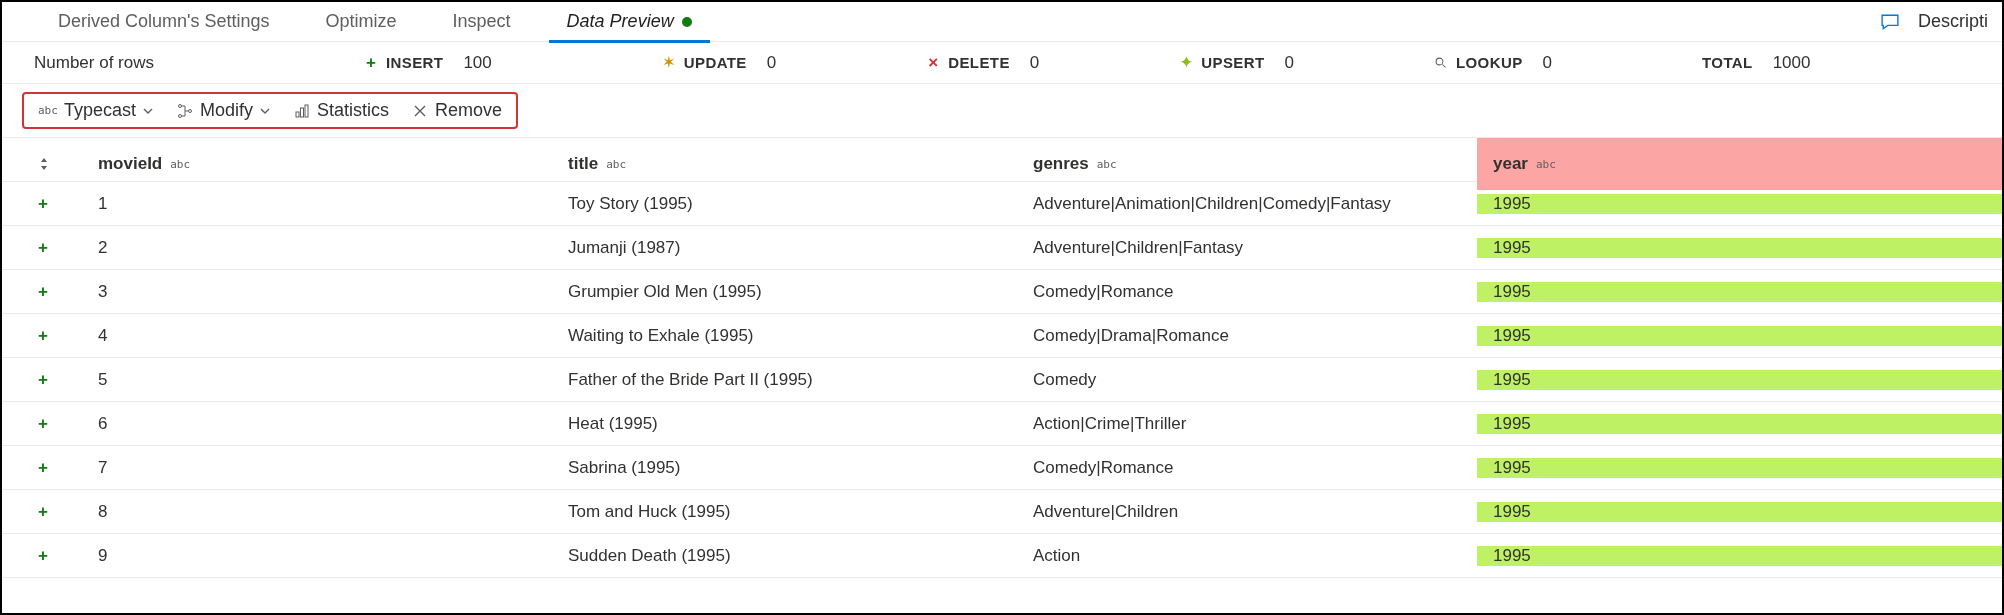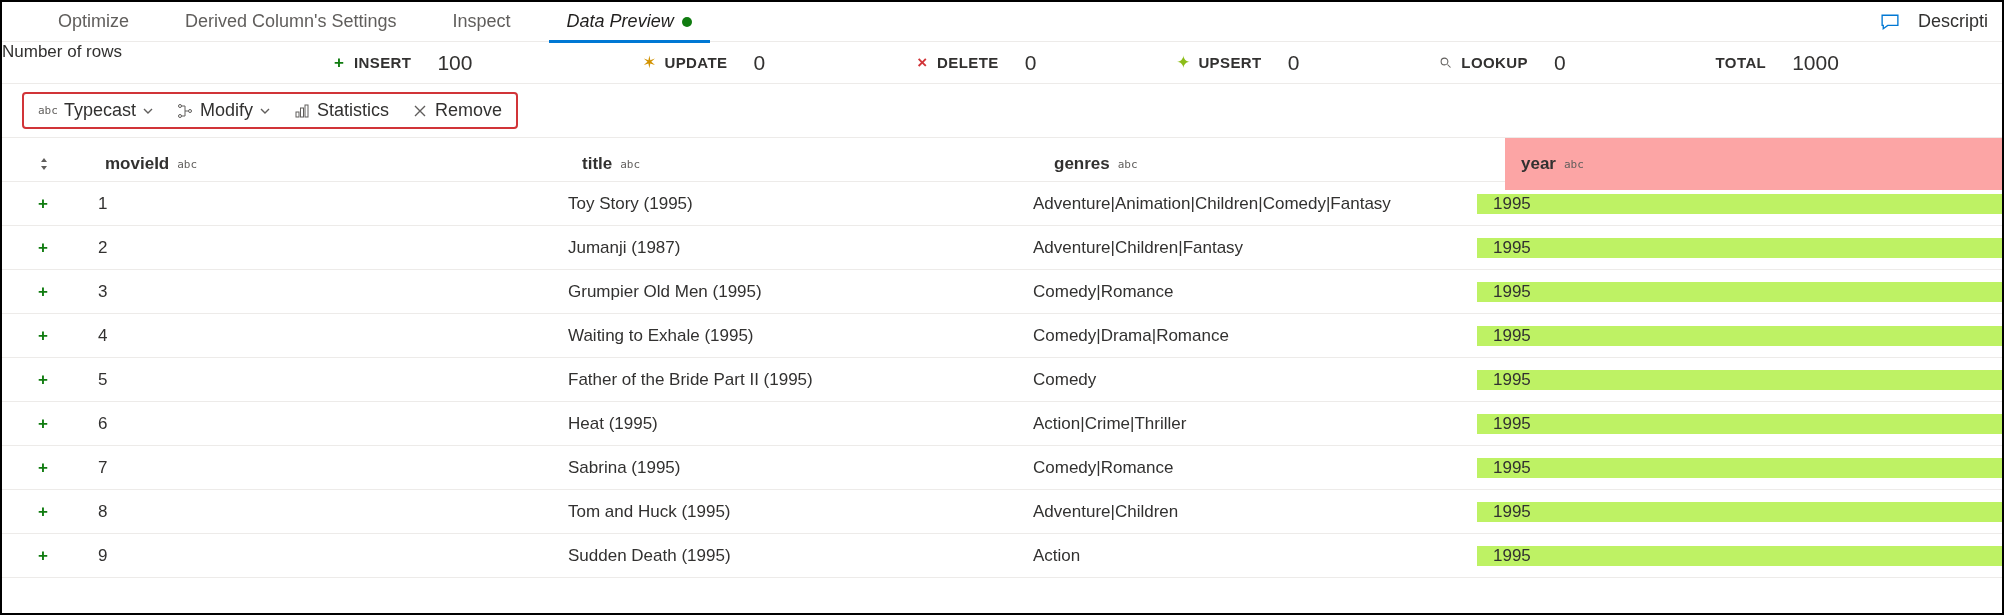--- a/index.html
+++ b/index.html
@@ -133,10 +133,10 @@
 
 <div class="tabs">
   <div class="tab">
+      <span>Derived Column's Settings</span>
+    </div>
+  <div class="tab">
       <span>Optimize</span>
-    </div>
-  <div class="tab">
-      <span>Derived Column's Settings</span>
     </div>
   <div class="tab">
       <span>Inspect</span>

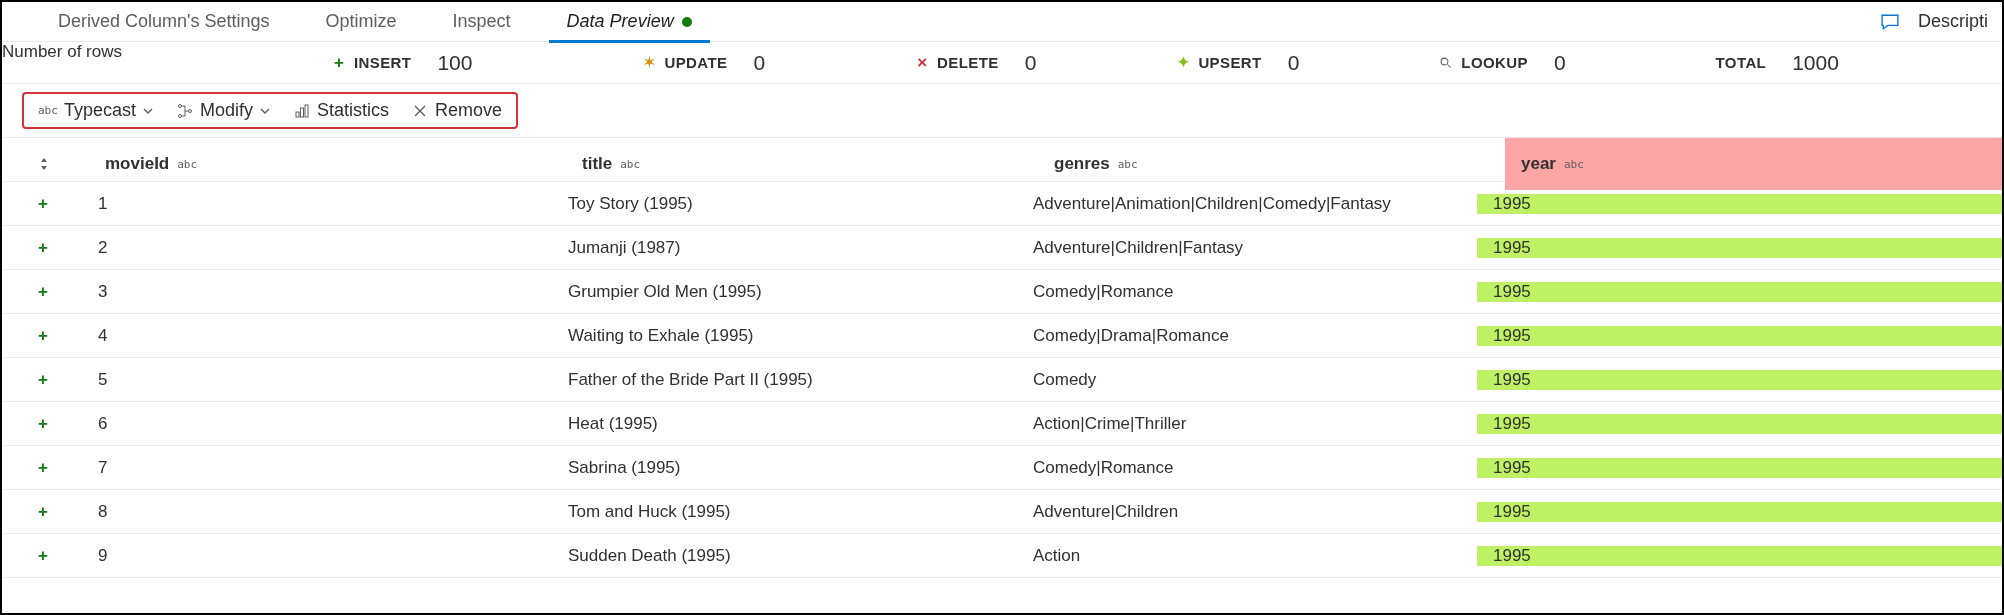--- a/index.html
+++ b/index.html
@@ -57,7 +57,9 @@
   
   .stats {
     display: flex;
+    align-items: center;
     height: 42px;
+    padding-left: 32px;
     border-bottom: 1px solid #edebe9;
     font-size: 17px;
   }

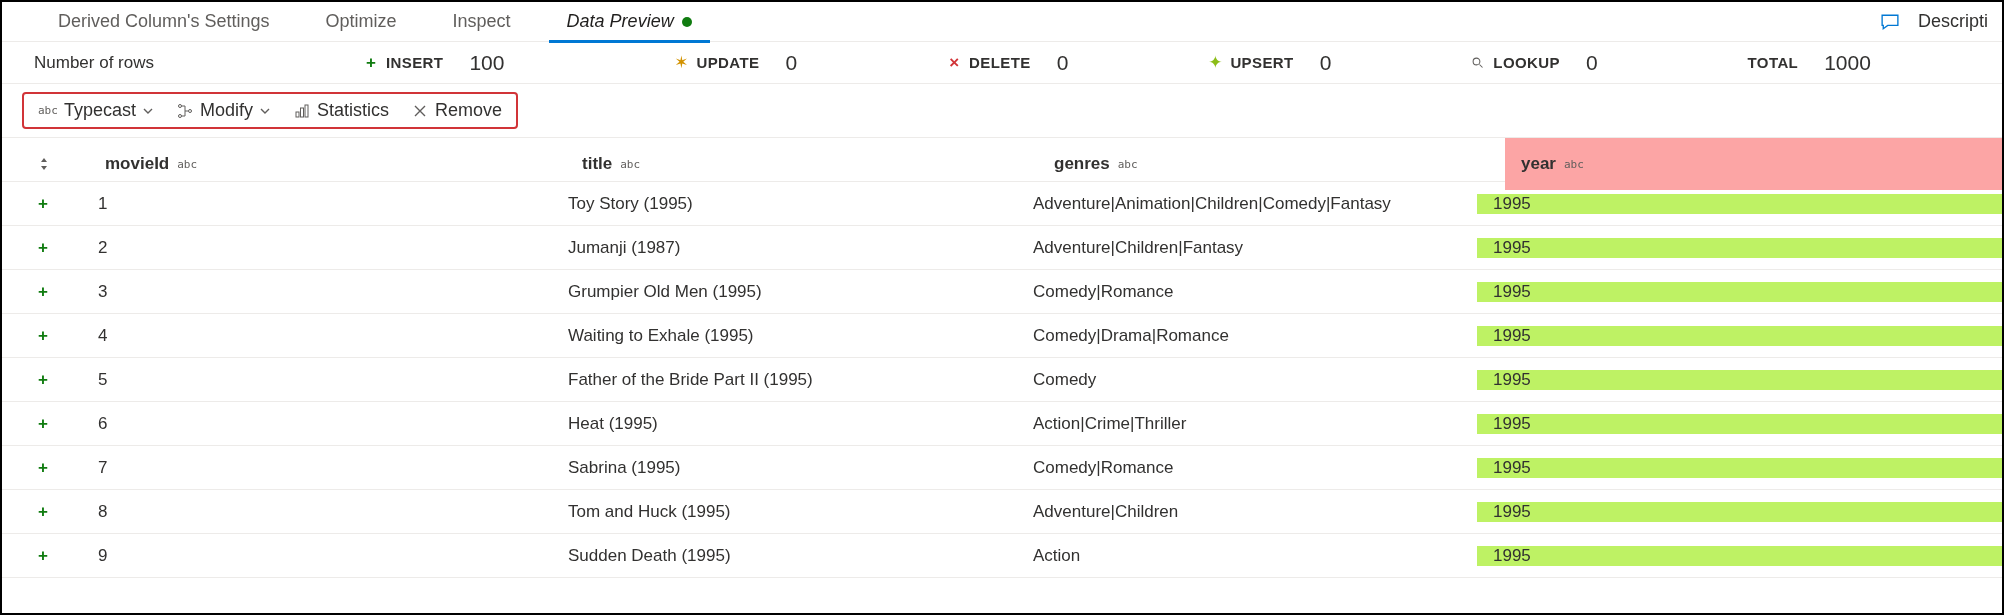--- a/index.html
+++ b/index.html
@@ -67,7 +67,7 @@
   .stat { display: flex; align-items: center; gap: 8px; }
   .stat .sym { width: 14px; display: inline-flex; justify-content: center; }
   .stat .name { font-size: 15px; letter-spacing: 0.4px; font-weight: 600; }
-  .stat .val { font-size: 21px; margin-left: 18px; }
+  .stat .val { font-size: 17px; margin-left: 12px; }
   .stat-insert .sym { color: #107c10; font-weight: bold; }
   .stat-update .sym { color: #d29200; }
   .stat-delete .sym { color: #d13438; font-weight: bold; }

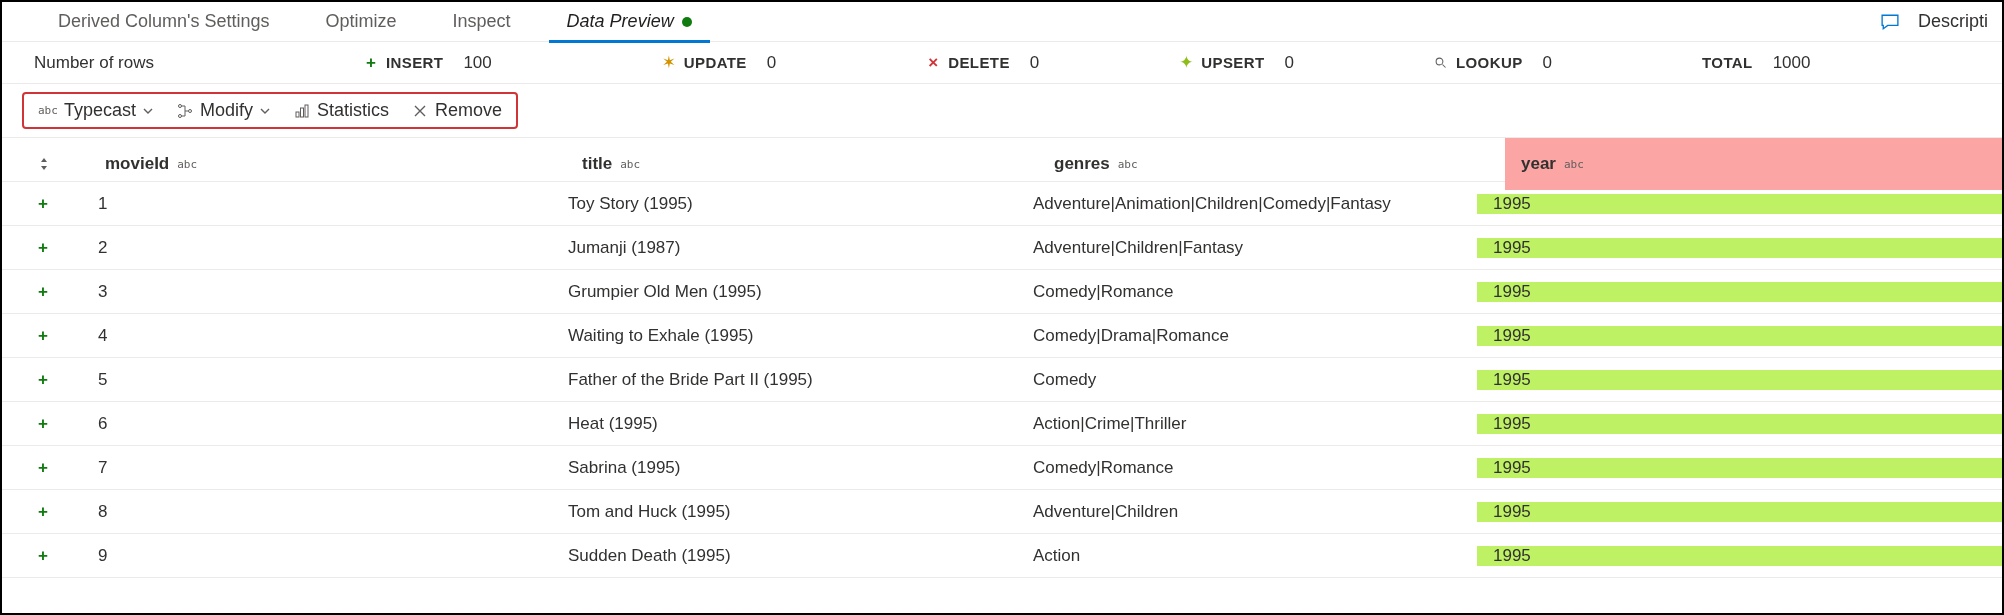--- a/index.html
+++ b/index.html
@@ -118,7 +118,6 @@
     font-weight: 600;
     font-size: 17px;
     background: #fff;
-    gap: 7px;
   }
   .th, .td { padding-left: 16px; display: flex; align-items: center; gap: 8px; }
   .th .type-badge { font-family: monospace; font-size: 11px; color: #605e5c; font-weight: 400; }

